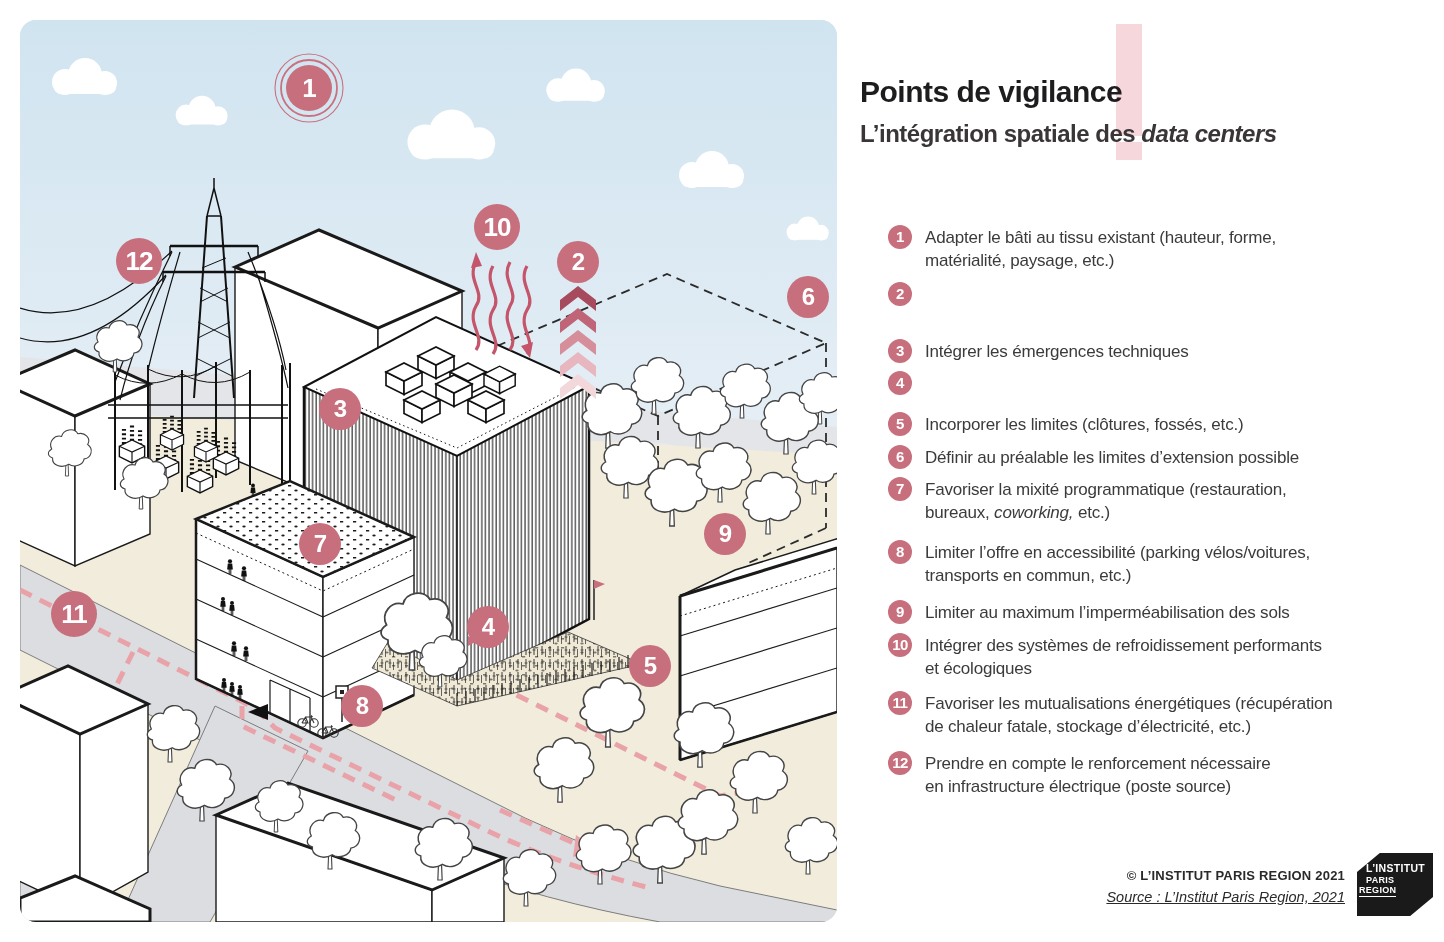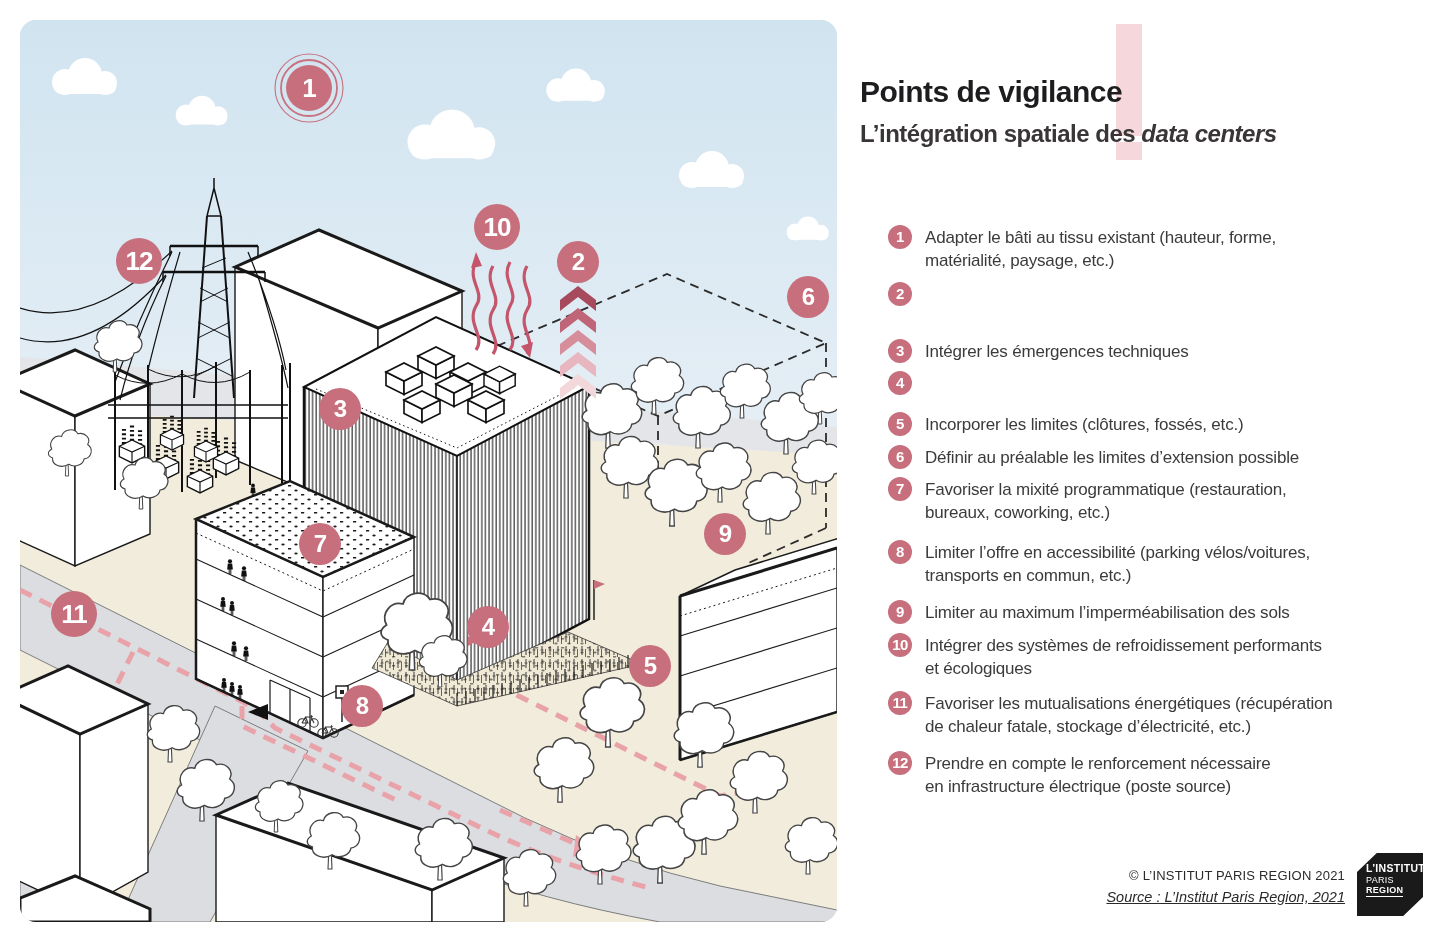--- a/index.html
+++ b/index.html
@@ -29,7 +29,7 @@
         color:#fff;font-weight:bold;font-size:15px;line-height:24px;text-align:center;letter-spacing:-0.5px;}
   .ltext{margin-left:13px;font-size:17px;line-height:23px;color:#3b3b3b;
          white-space:pre-line;letter-spacing:-0.2px;padding-top:1px;}
-  .ltext .it{text-align:center;}
+  .ltext .it{font-style:italic;text-align:center;}
   
   .copyright{position:absolute;right:99px;top:868px;font-size:13px;color:#2a2a2a;
              letter-spacing:0.2px;text-align:right;}

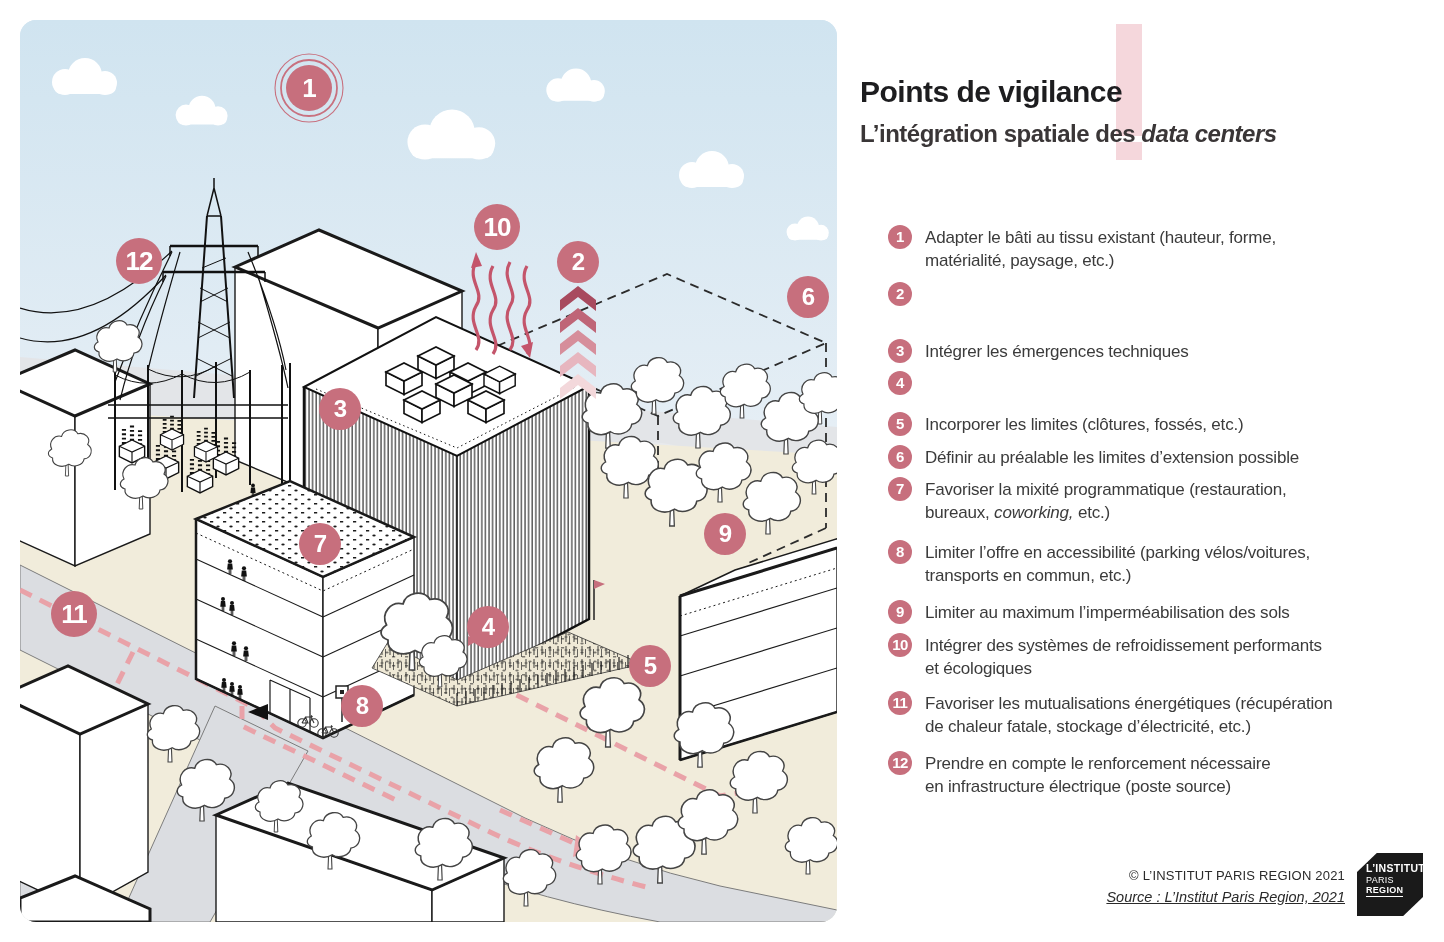--- a/index.html
+++ b/index.html
@@ -32,7 +32,7 @@
   .ltext .it{font-style:italic;text-align:center;}
   
   .copyright{position:absolute;right:99px;top:868px;font-size:13px;color:#2a2a2a;
-             letter-spacing:0.2px;text-align:right;}
+             letter-spacing:0.2px;text-align:right;font-weight:bold;}
   .source{position:absolute;right:99px;top:889px;font-size:14.5px;font-style:italic;
           color:#2a2a2a;text-align:right;text-decoration:underline;}
   .logo{position:absolute;left:1357px;top:853px;width:66px;height:63px;background:#1a1a1a;

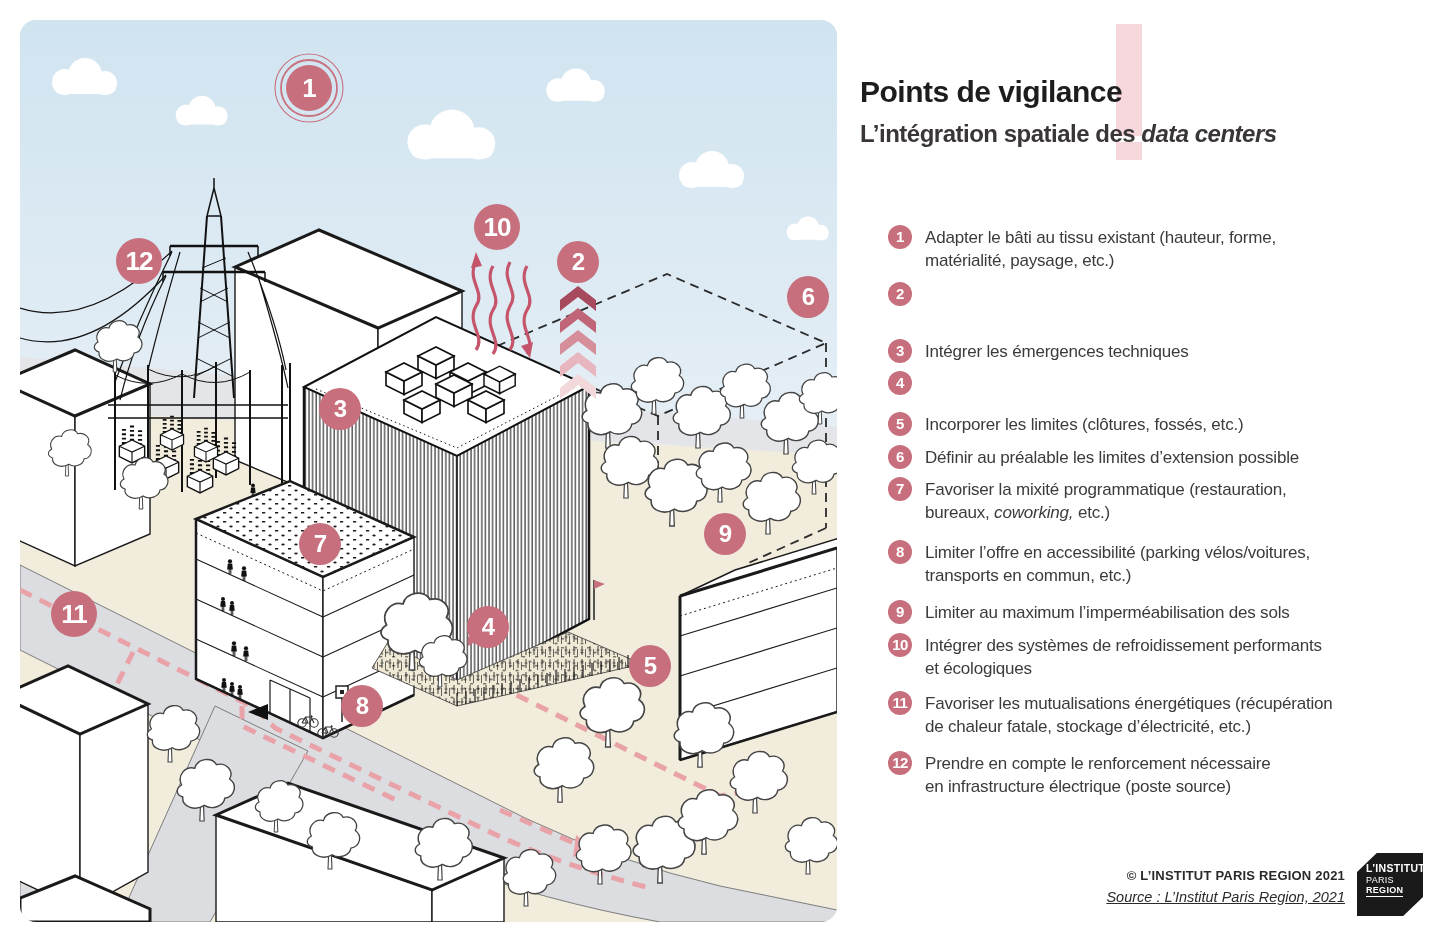--- a/index.html
+++ b/index.html
@@ -35,7 +35,7 @@
              letter-spacing:0.2px;text-align:right;font-weight:bold;}
   .source{position:absolute;right:99px;top:889px;font-size:14.5px;font-style:italic;
           color:#2a2a2a;text-align:right;text-decoration:underline;}
-  .logo{position:absolute;left:1357px;top:853px;width:66px;height:63px;background:#1a1a1a;
+  .logo{position:absolute;left:1357px;top:853px;width:76px;height:63px;background:#1a1a1a;
         clip-path:polygon(30% 0,100% 0,100% 70%,70% 100%,0 100%,0 30%);
         color:#fff;padding:0;z-index:3;}
   .logo .l1{position:absolute;left:9px;top:9px;font-size:10.5px;font-weight:bold;letter-spacing:0.3px;}

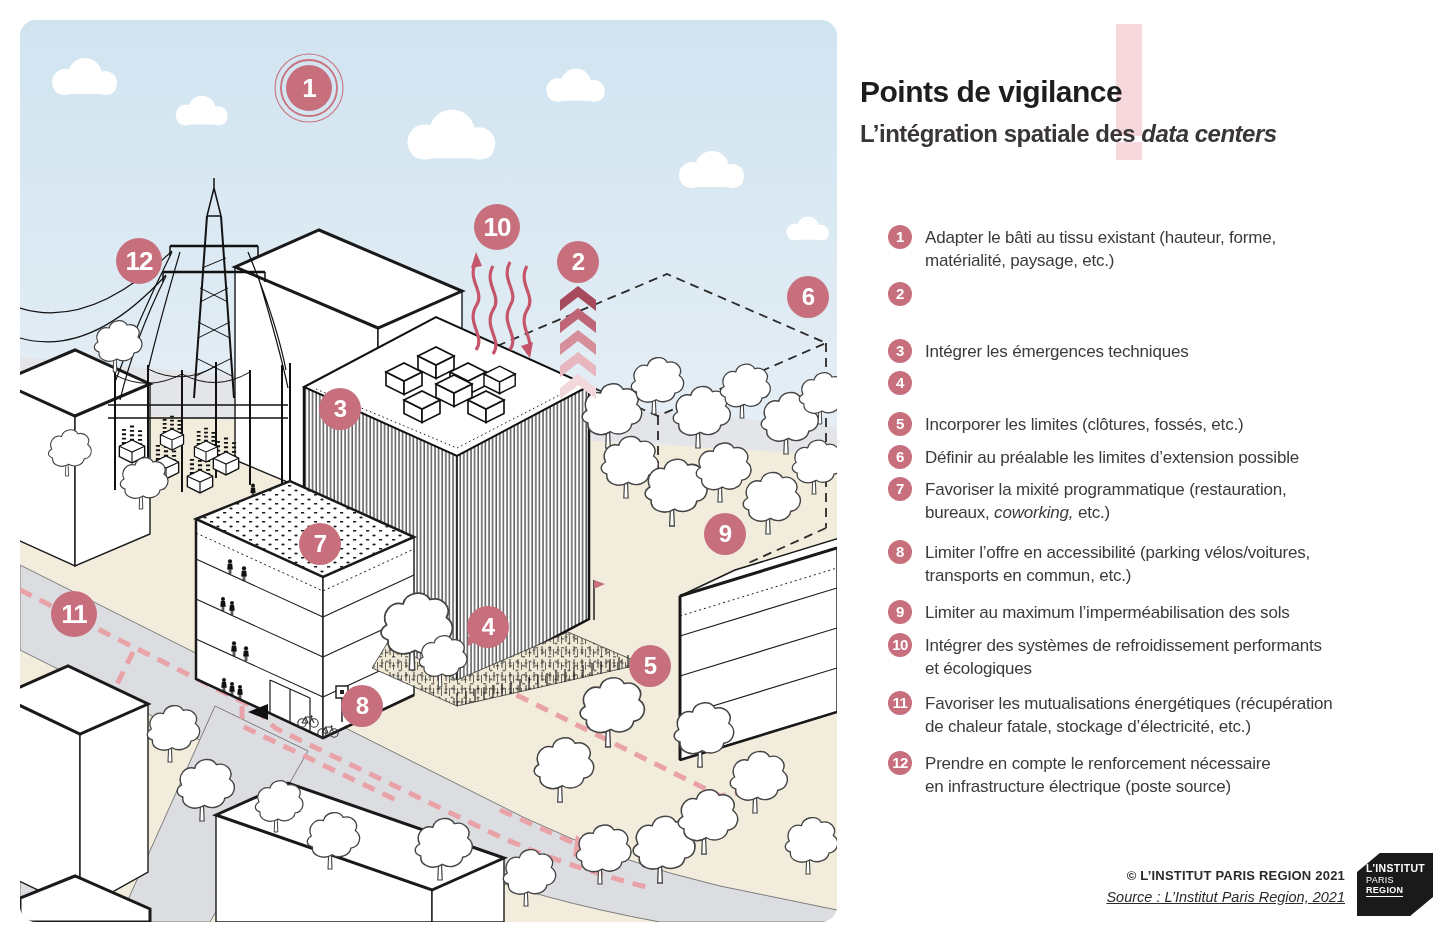--- a/index.html
+++ b/index.html
@@ -39,7 +39,7 @@
         clip-path:polygon(30% 0,100% 0,100% 70%,70% 100%,0 100%,0 30%);
         color:#fff;padding:0;z-index:3;}
   .logo .l1{position:absolute;left:9px;top:9px;font-size:10.5px;font-weight:bold;letter-spacing:0.3px;}
-  .logo .l2{position:absolute;left:9px;top:22px;font-size:9px;font-weight:normal;letter-spacing:0.3px;}
+  .logo .l2{position:absolute;left:9px;top:22px;font-size:9px;font-weight:bold;letter-spacing:0.3px;}
   .logo .l3{position:absolute;left:9px;top:32px;font-size:9px;font-weight:bold;letter-spacing:0.3px;
             border-bottom:1px solid #fff;padding-bottom:1px;}
 </style>

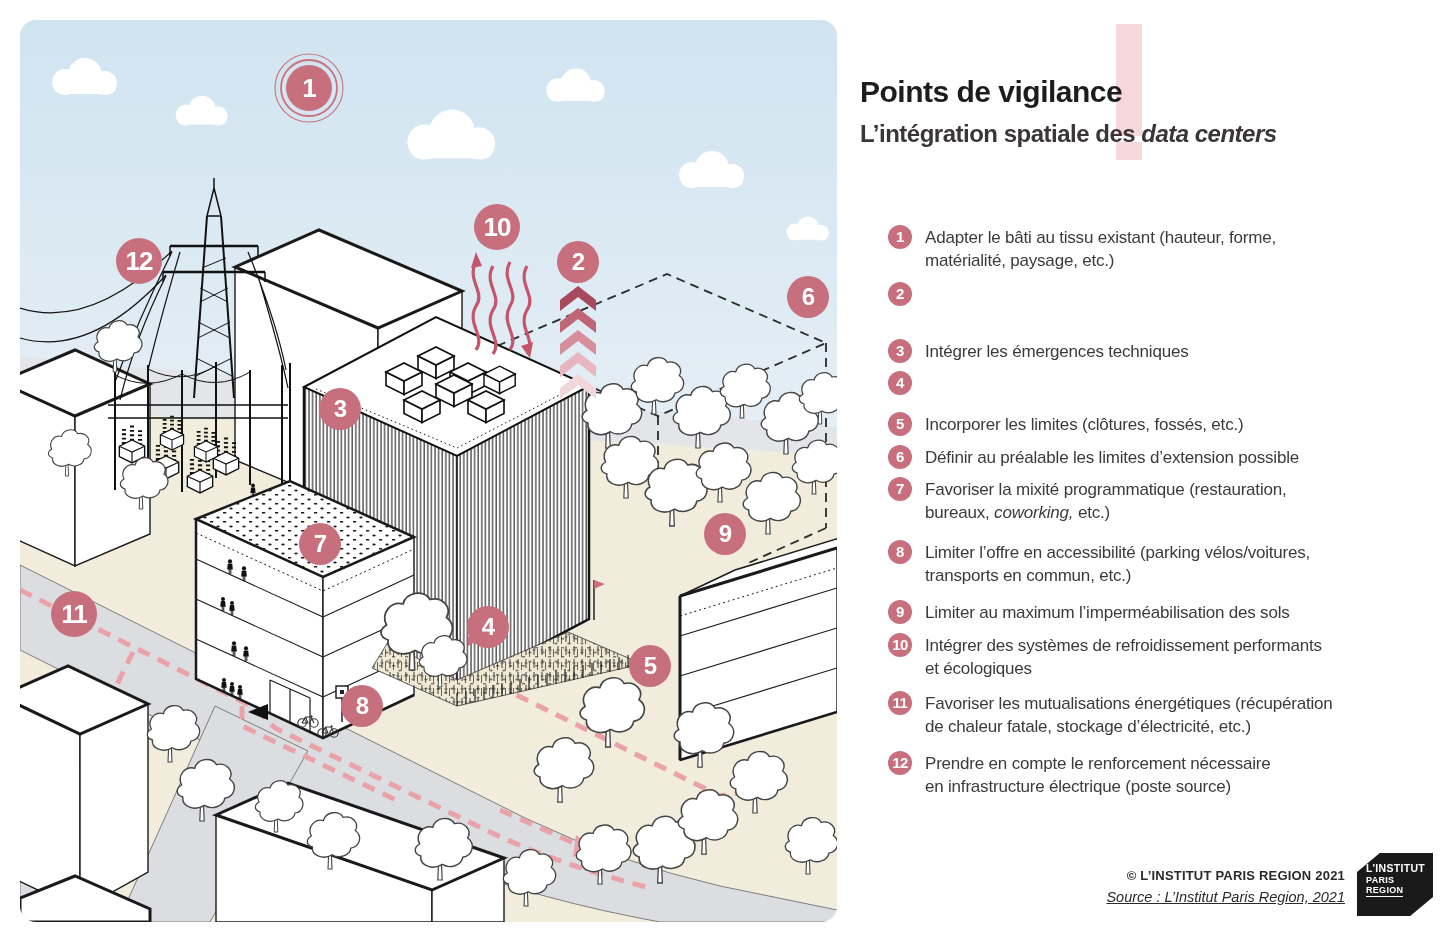--- a/index.html
+++ b/index.html
@@ -40,7 +40,7 @@
         color:#fff;padding:0;z-index:3;}
   .logo .l1{position:absolute;left:9px;top:9px;font-size:10.5px;font-weight:bold;letter-spacing:0.3px;}
   .logo .l2{position:absolute;left:9px;top:22px;font-size:9px;font-weight:bold;letter-spacing:0.3px;}
-  .logo .l3{position:absolute;left:9px;top:32px;font-size:9px;font-weight:bold;letter-spacing:0.3px;
+  .logo .l3{position:absolute;left:2px;top:32px;font-size:9px;font-weight:bold;letter-spacing:0.3px;
             border-bottom:1px solid #fff;padding-bottom:1px;}
 </style>
 </head>

